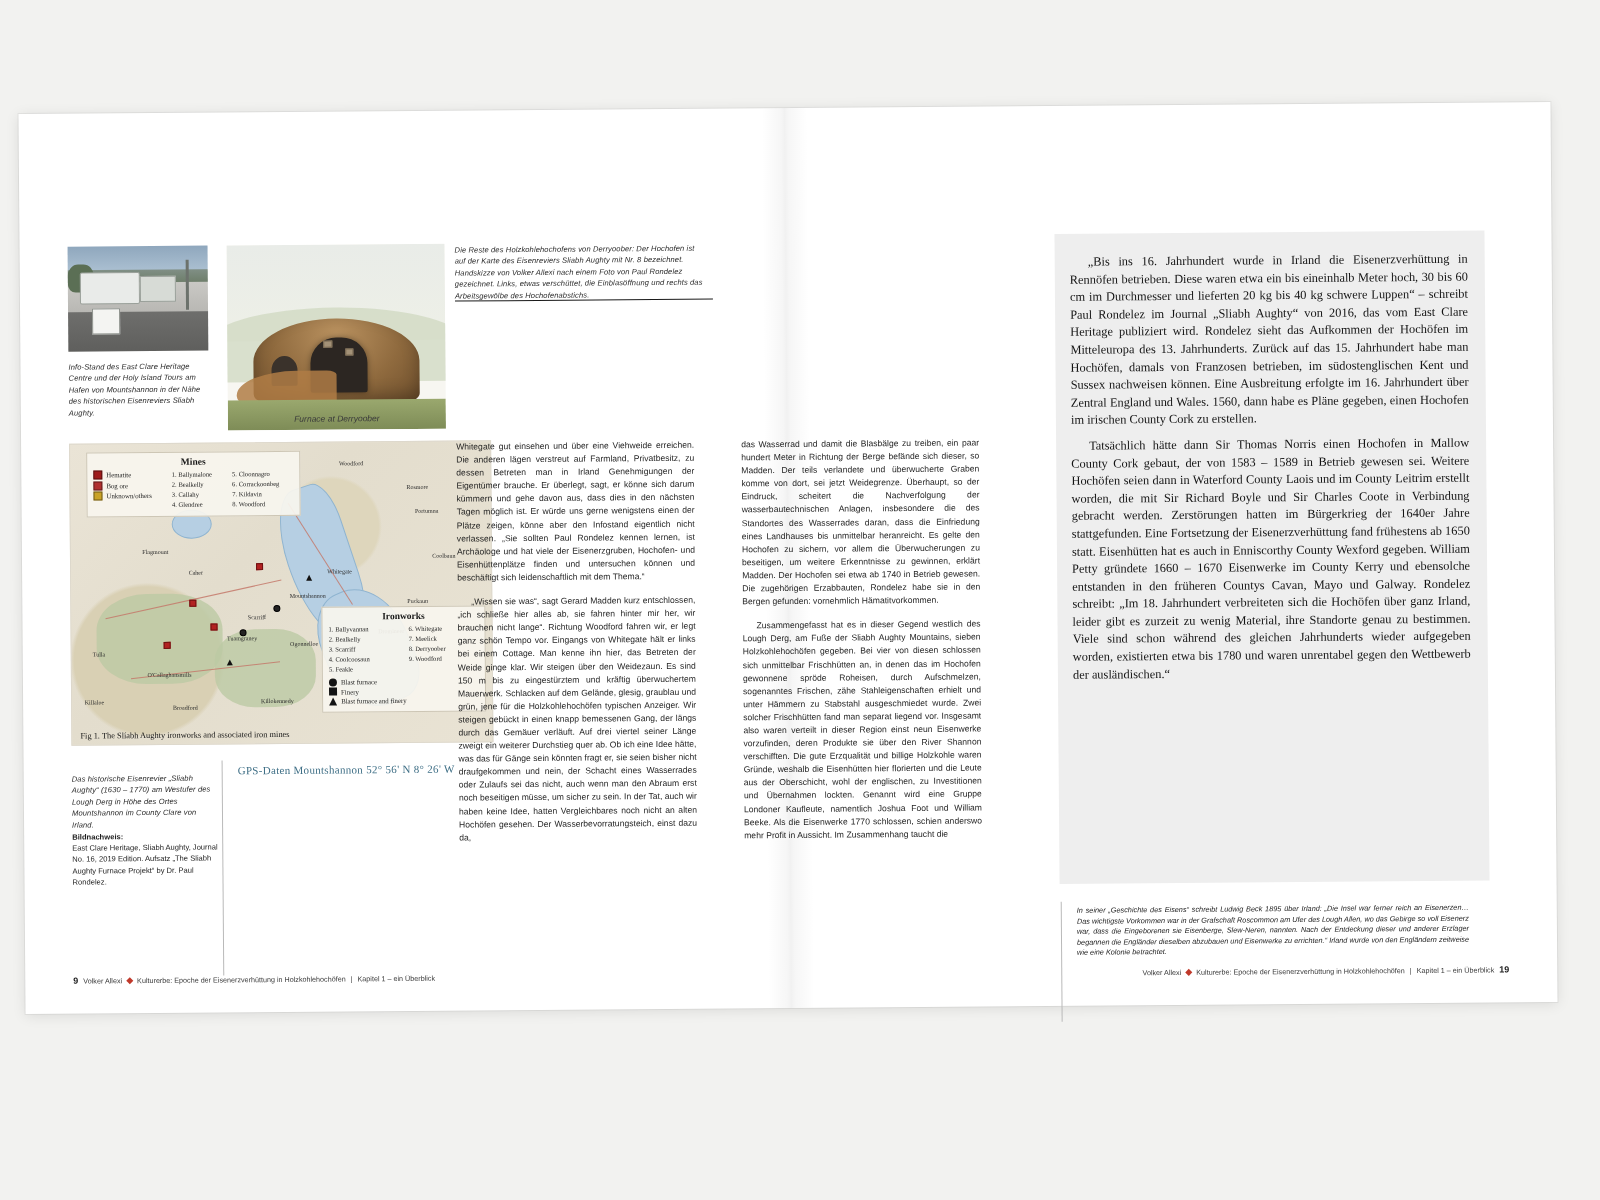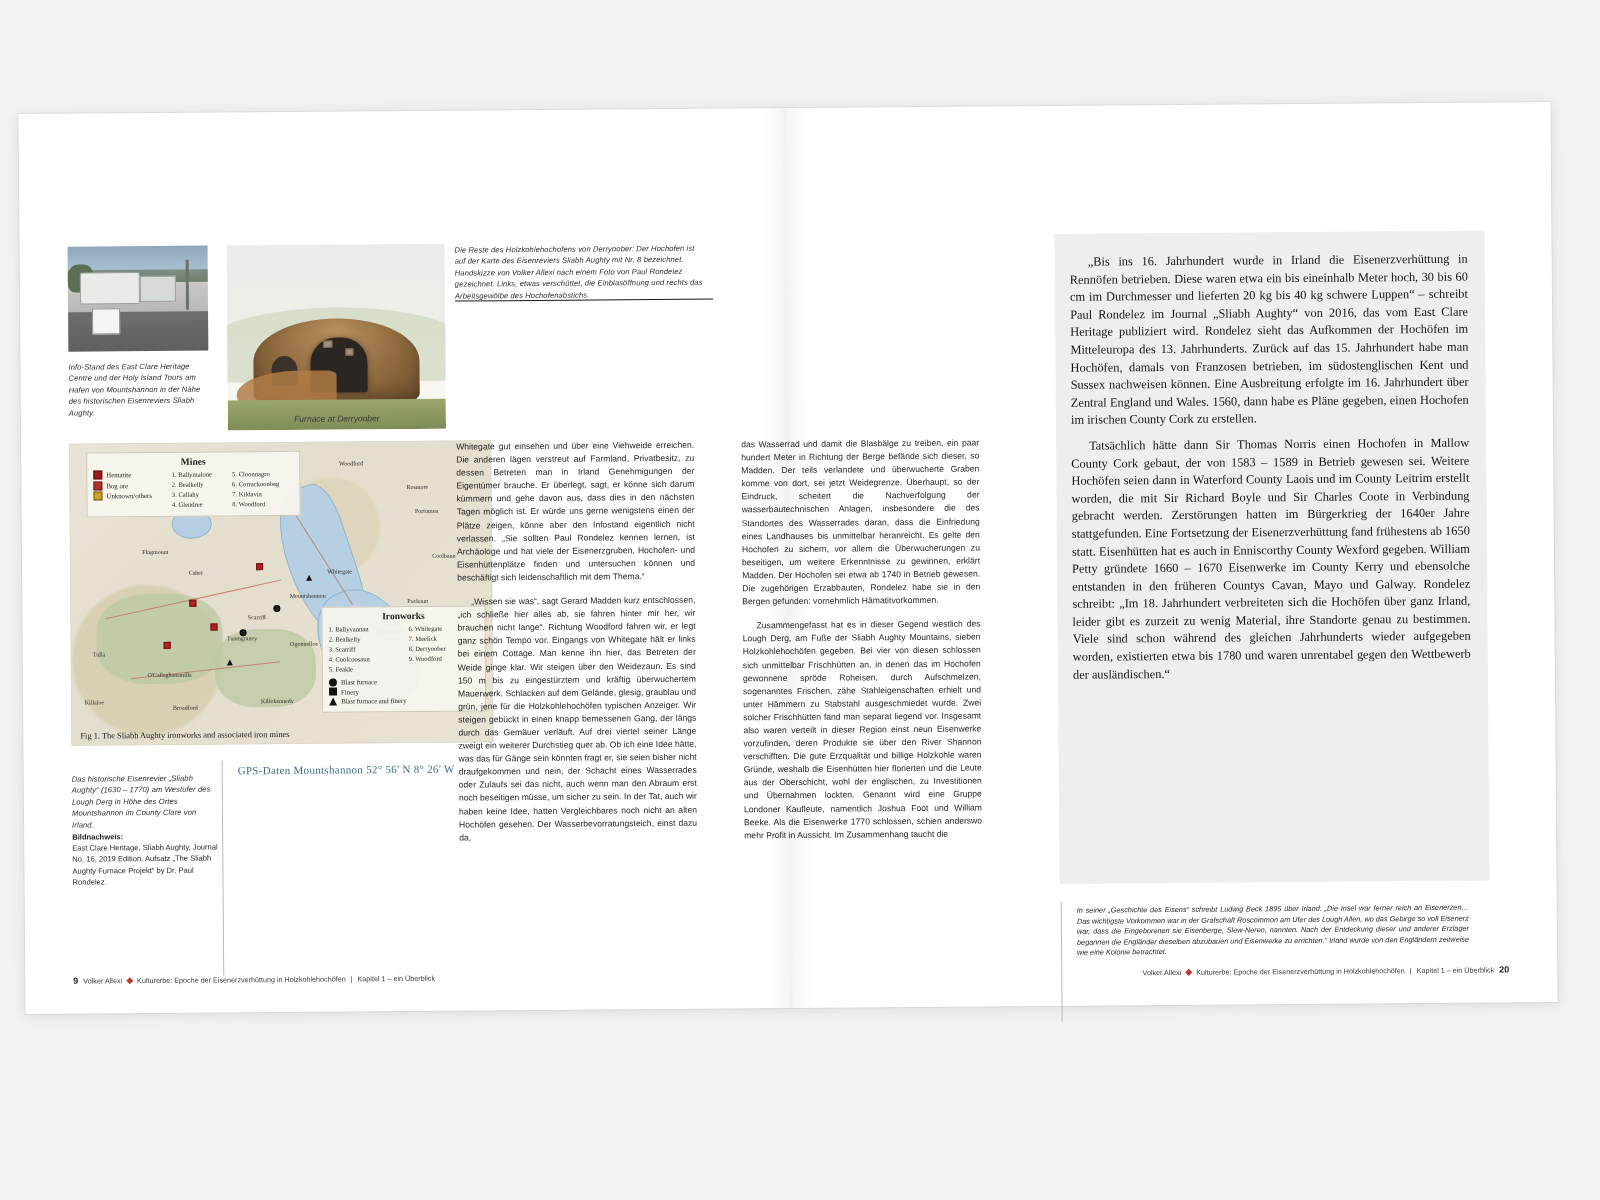--- a/index.html
+++ b/index.html
@@ -528,7 +528,7 @@
       <span>Kulturerbe: Epoche der Eisenerzverhüttung in Holzkohlehochöfen</span>
       <span>|</span>
       <span>Kapitel 1 – ein Überblick</span>
-      <span class="pnum">20</span>
+      <span class="pnum">19</span>
     </div>
 
     <div id="gutter"></div>

